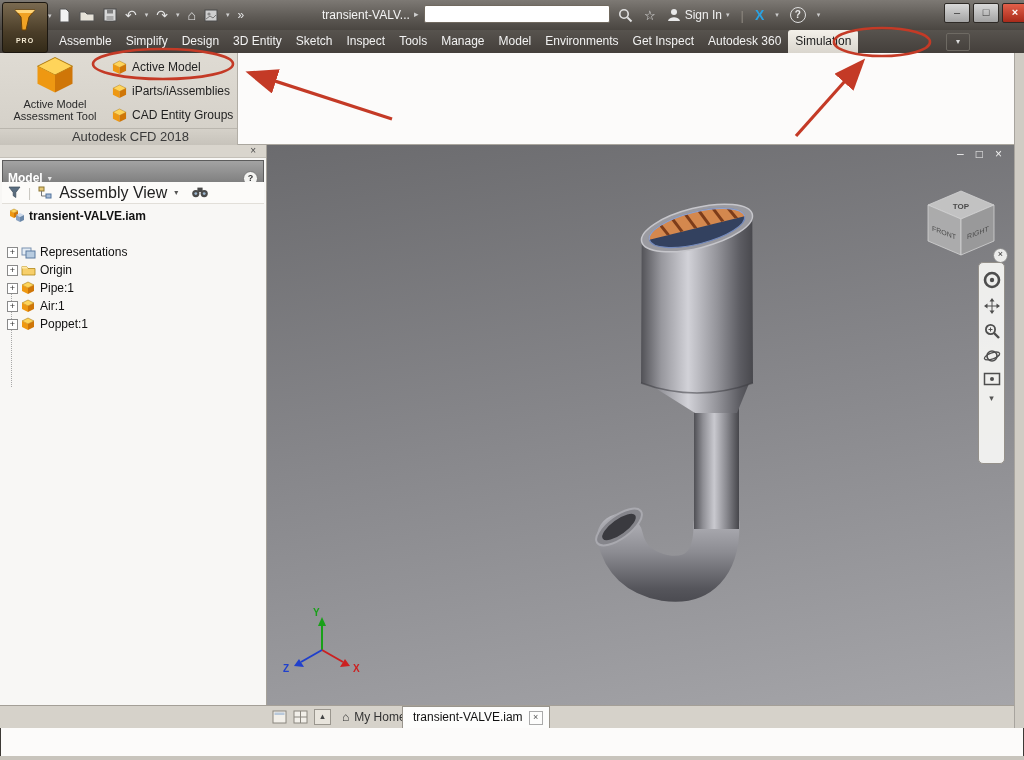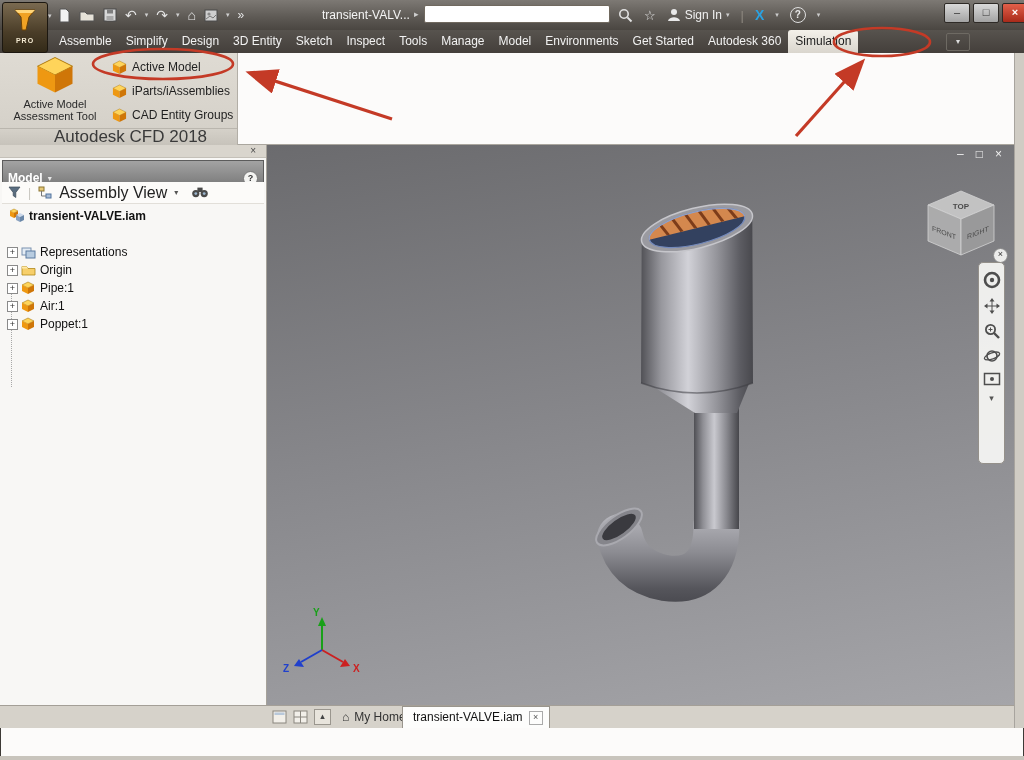--- a/index.html
+++ b/index.html
@@ -201,7 +201,7 @@
     <div class="rtab">Manage</div>
     <div class="rtab">Model</div>
     <div class="rtab">Environments</div>
-    <div class="rtab">Get Started</div>
+    <div class="rtab">Get Inspect</div>
     <div class="rtab">Autodesk 360</div>
     <div class="rtab active">Simulation</div>
   </div>

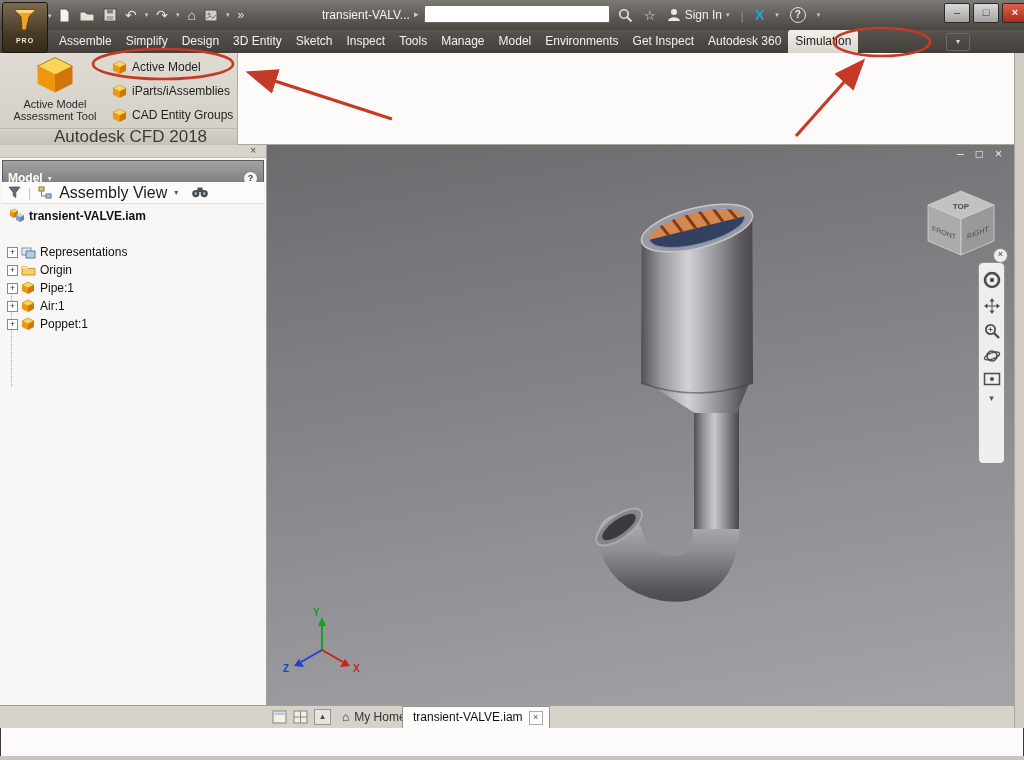--- a/index.html
+++ b/index.html
@@ -49,7 +49,7 @@
   .pitem{position:absolute;left:112px;height:22px;display:flex;gap:5px;align-items:center;cursor:pointer;
          font-size:12px;color:#1f1f1f;white-space:nowrap;}
   #pfooter{position:absolute;left:0;bottom:0;width:100%;height:17px;line-height:16px;text-align:center;
-           font-size:17px;color:#3a3a3a;background:linear-gradient(#d5d1c9,#c7c3bb);
+           font-size:13px;color:#3a3a3a;background:linear-gradient(#d5d1c9,#c7c3bb);
            border-top:1px solid #bab6ae;box-sizing:border-box;cursor:pointer;padding-left:24px;}
   
   #browser{position:absolute;left:0;top:145px;width:267px;height:560px;background:#f8f7f5;

